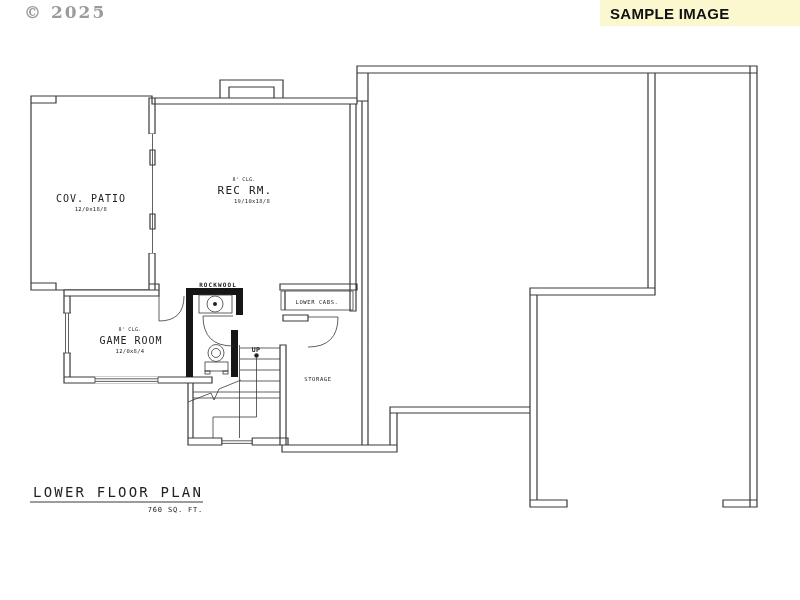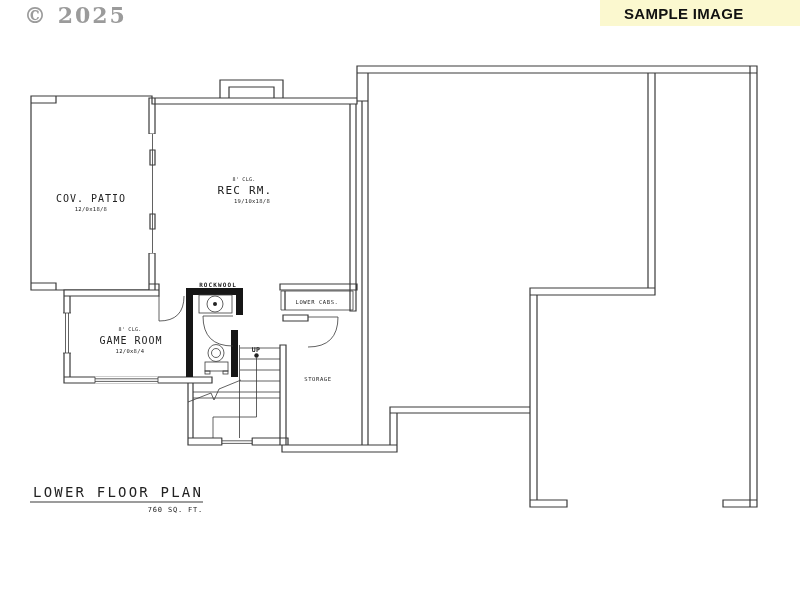--- a/index.html
+++ b/index.html
@@ -6,7 +6,7 @@
   .stage{position:relative;width:800px;height:600px;background:#fff;overflow:hidden;
          font-family:"Liberation Sans",sans-serif;}
   .copyright{position:absolute;left:24px;top:2px;font-family:"DejaVu Serif",serif;
-             font-weight:bold;font-size:22px;letter-spacing:2px;color:#9b9b9b;}
+             font-weight:bold;font-size:17px;letter-spacing:2px;color:#9b9b9b;}
   .banner{position:absolute;top:0;right:0;width:200px;height:26px;
           background:var(--banner-bg,#FBF8CF);display:flex;align-items:center;}
   .banner span{padding-left:24px;font-weight:bold;font-size:15px;

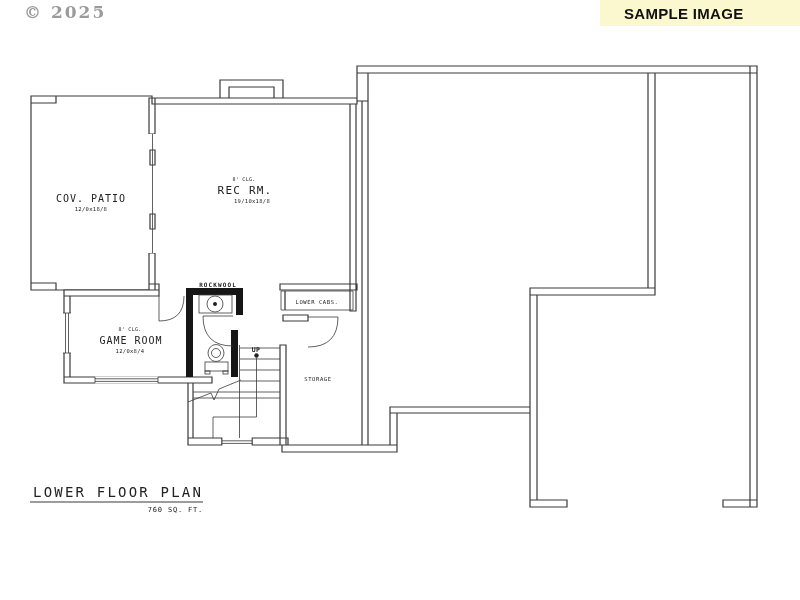--- a/index.html
+++ b/index.html
@@ -9,7 +9,7 @@
              font-weight:bold;font-size:17px;letter-spacing:2px;color:#9b9b9b;}
   .banner{position:absolute;top:0;right:0;width:200px;height:26px;
           background:var(--banner-bg,#FBF8CF);display:flex;align-items:center;}
-  .banner span{padding-left:24px;font-weight:bold;font-size:15px;
+  .banner span{padding-left:10px;font-weight:bold;font-size:15px;
                color:var(--banner-fg,#111);letter-spacing:0.3px;}
   svg{position:absolute;left:0;top:0;}
   svg text{font-family:"DejaVu Sans Mono",monospace;fill:#222;}

